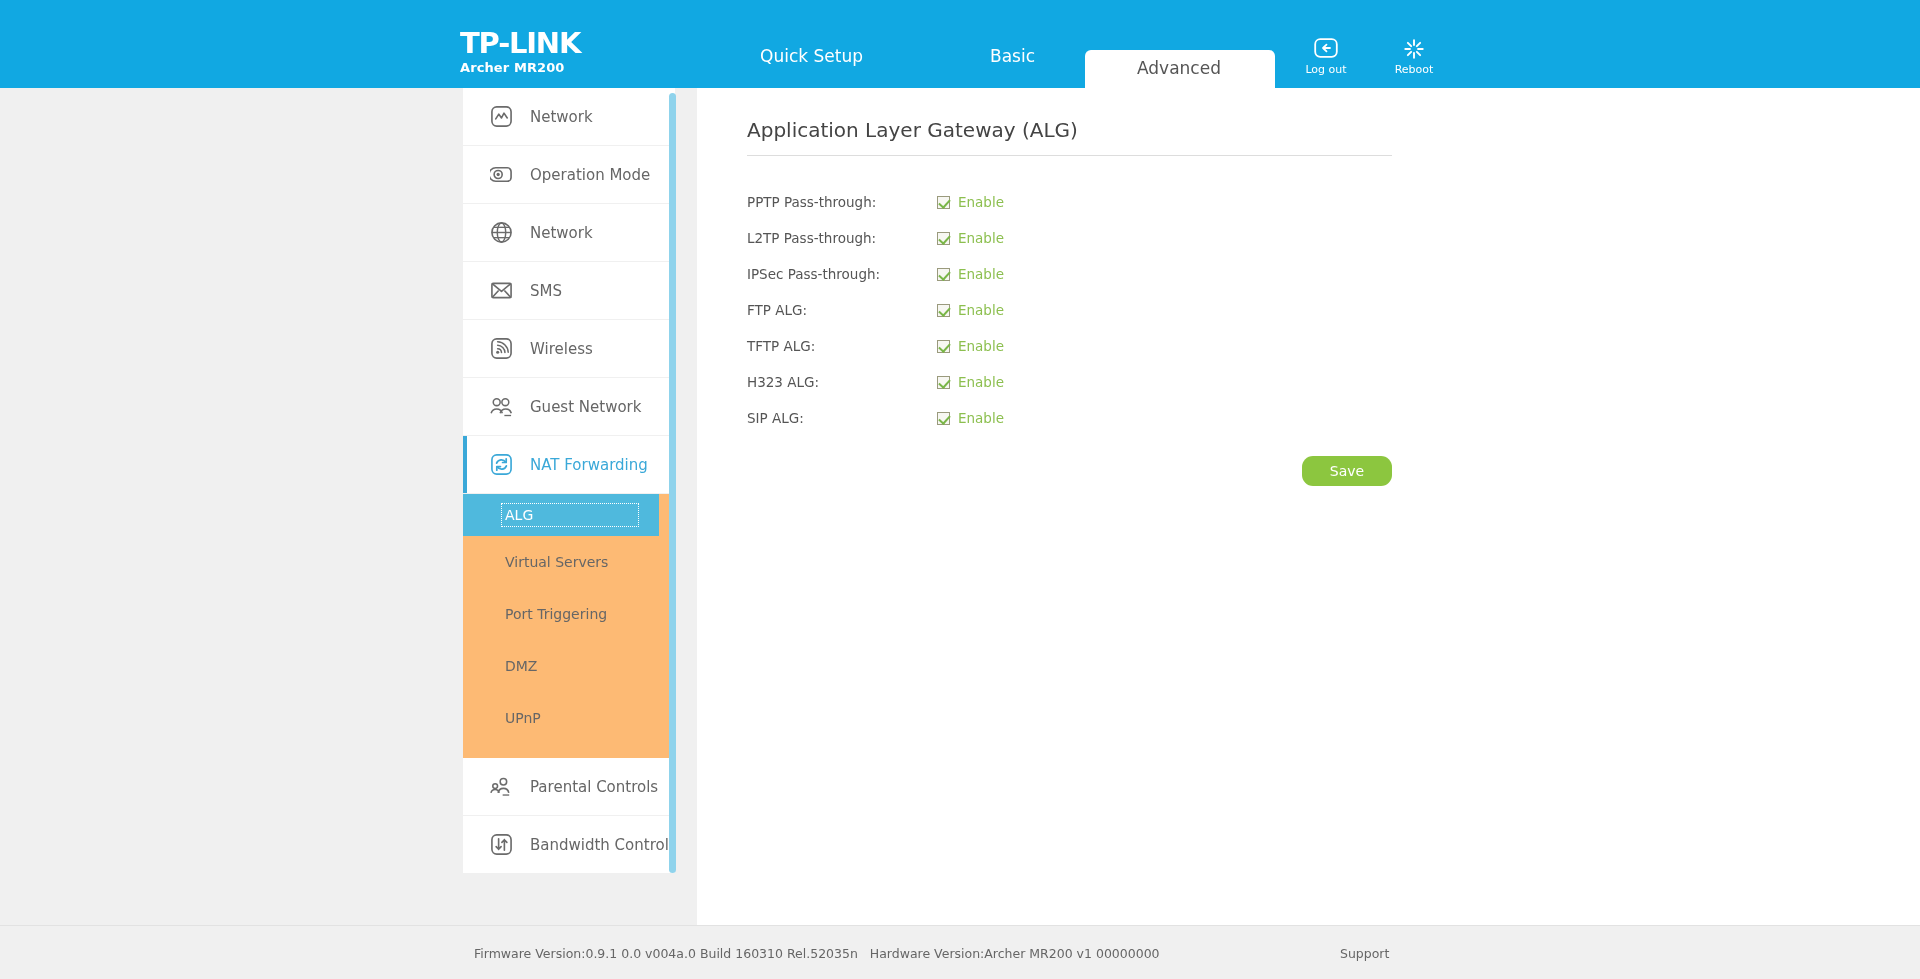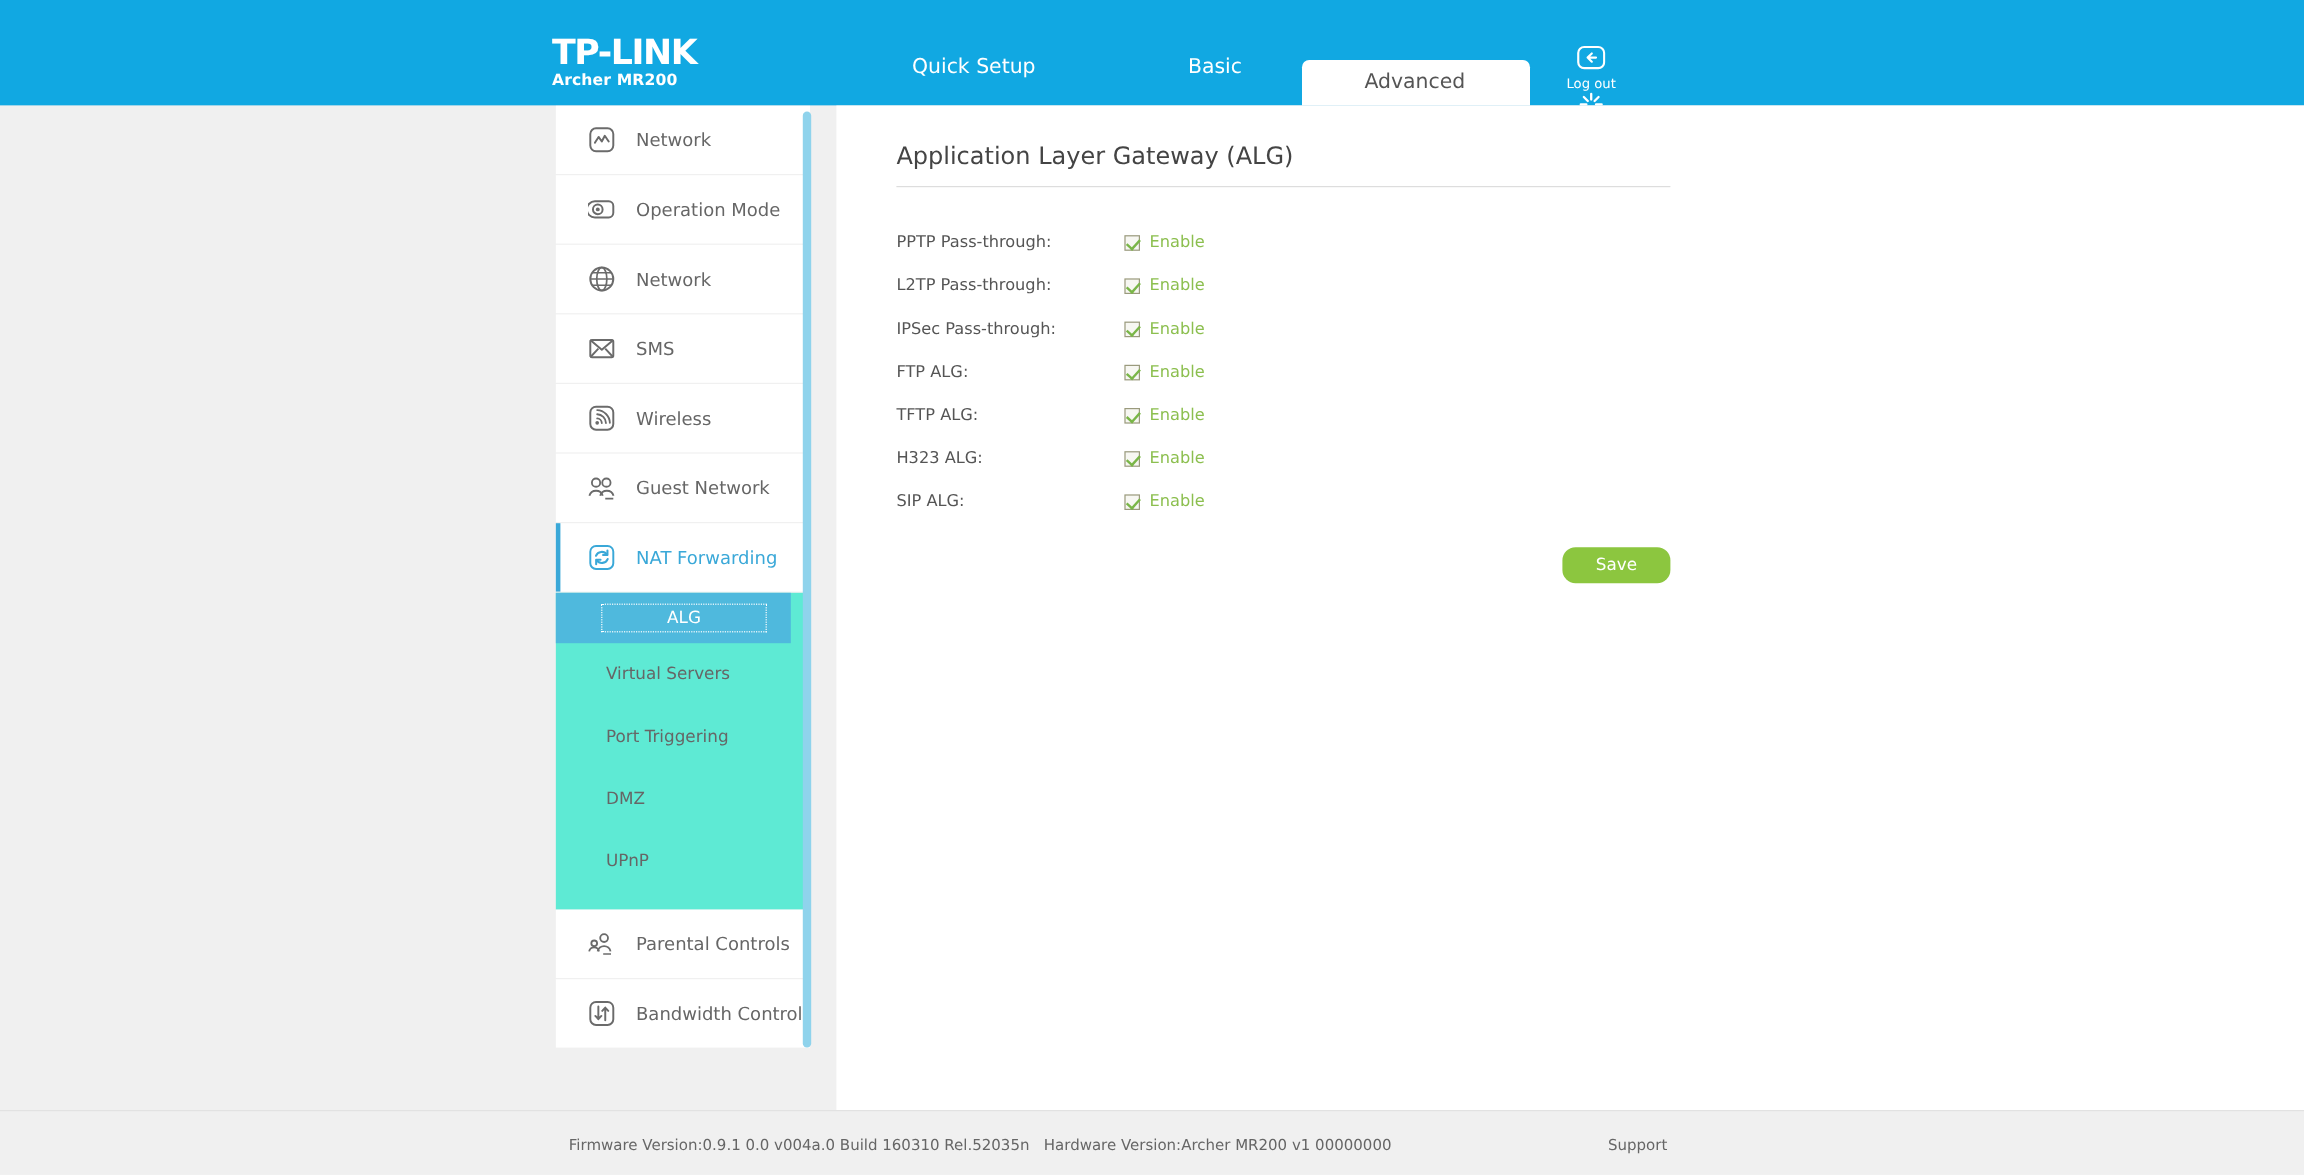--- a/index.html
+++ b/index.html
@@ -45,7 +45,7 @@
     text-align: center; padding: 6px 2px 0 0;
   }
   .hdr-actions {
-    position: absolute; left: 1300px; top: 38px; display: flex;  flex-direction: column;
+    position: absolute; left: 1300px; top: 38px; display: flex; gap: 36px;
   }
   .hdr-action {
     display: flex; flex-direction: column; align-items: center;

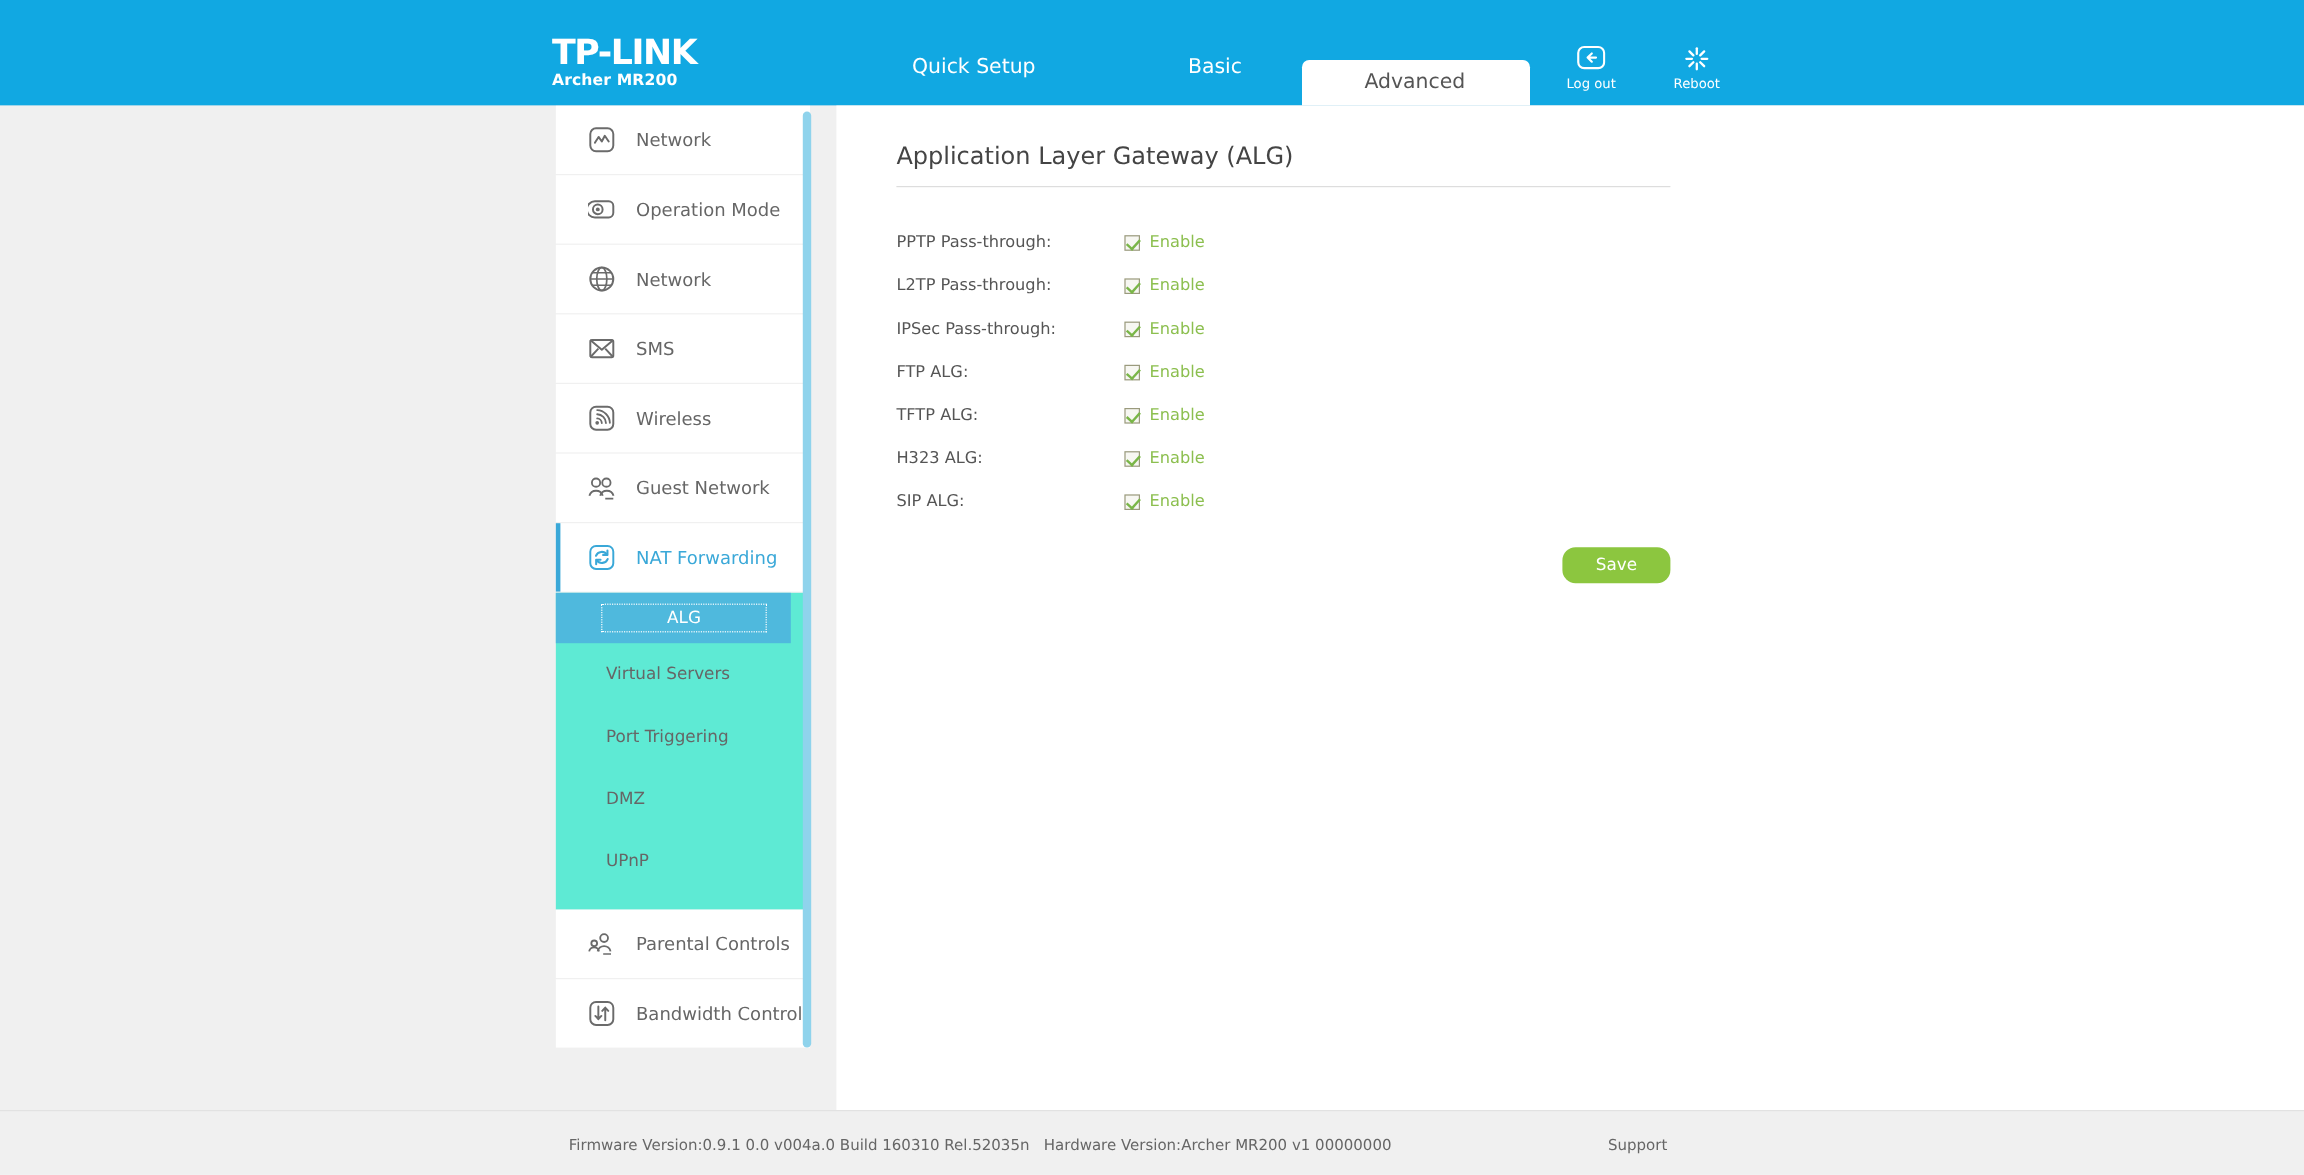--- a/index.html
+++ b/index.html
@@ -86,7 +86,7 @@
     width: 4px; height: 57px; background: #3aa8d8;
   }
 
-  .submenu { width: 212px; background: #5eead4; padding: 0 16px 14px 0; text-align: center; }
+  .submenu { width: 212px; background: #fdba74; padding: 0 16px 14px 0; }
   .submenu-item {
     height: 52px; display: flex; align-items: center;
     font-size: 14px; color: #666666; padding-left: 42px; cursor: pointer;

